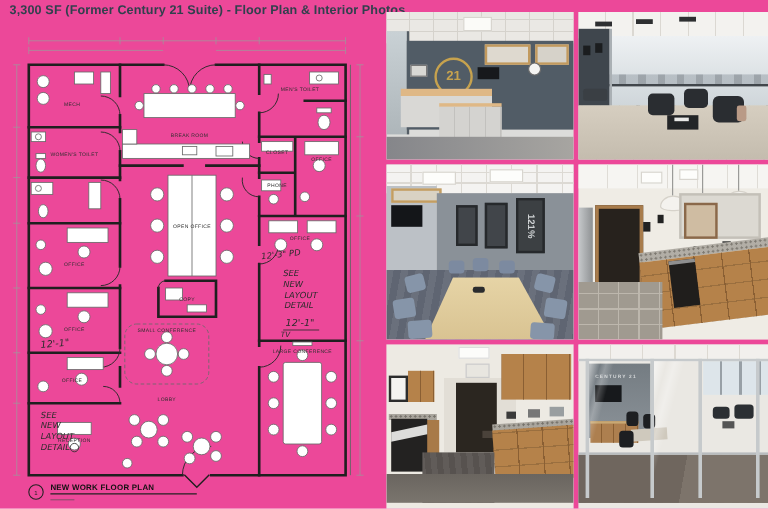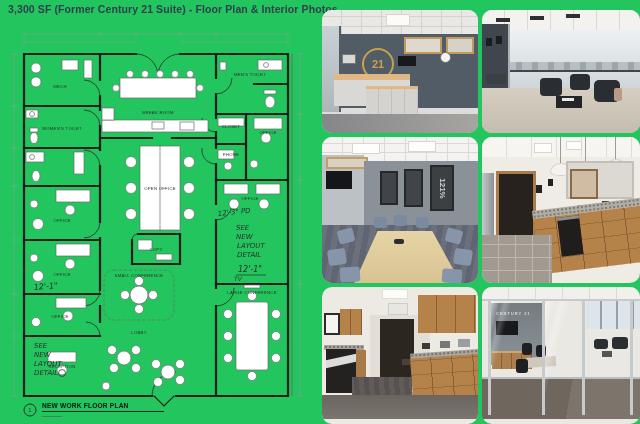--- a/index.html
+++ b/index.html
@@ -4,7 +4,7 @@
 <style>
   html,body{margin:0;padding:0;background:#fff;}
   body{width:640px;height:424px;font-family:"Liberation Sans",sans-serif;position:relative;overflow:hidden;}
-  .canvas{position:relative;width:640px;height:424px;background:#22c55e;}
+  .canvas{position:relative;width:640px;height:424px;background:#ec4899;}
   .page-title{position:absolute;left:8px;top:3px;font-size:10.5px;font-weight:bold;color:#31404d;letter-spacing:.1px;}
   .plan{position:absolute;left:4px;top:18px;width:314px;height:406px;}
   .plan svg{width:100%;height:100%;display:block;}

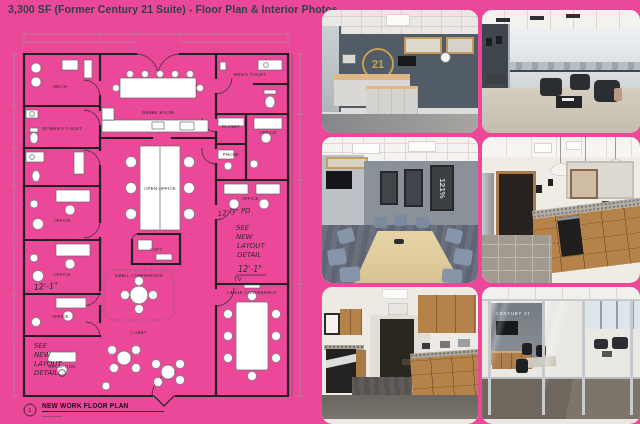--- a/index.html
+++ b/index.html
@@ -13,7 +13,7 @@
   .plan-title{font-size:6.6px;font-weight:bold;fill:#111;letter-spacing:.2px;font-family:"Liberation Sans",sans-serif;}
   .photos{position:absolute;left:322px;top:10px;width:318px;height:414px;display:grid;
           grid-template-columns:156px 158px;grid-template-rows:123px 146px 137px;gap:4px;}
-  .photo{position:relative;overflow:hidden;background:#dcdcda;border-radius:10px;}
+  .photo{position:relative;overflow:hidden;background:#dcdcda;}
   .a{position:absolute;}
 </style>
 </head>

